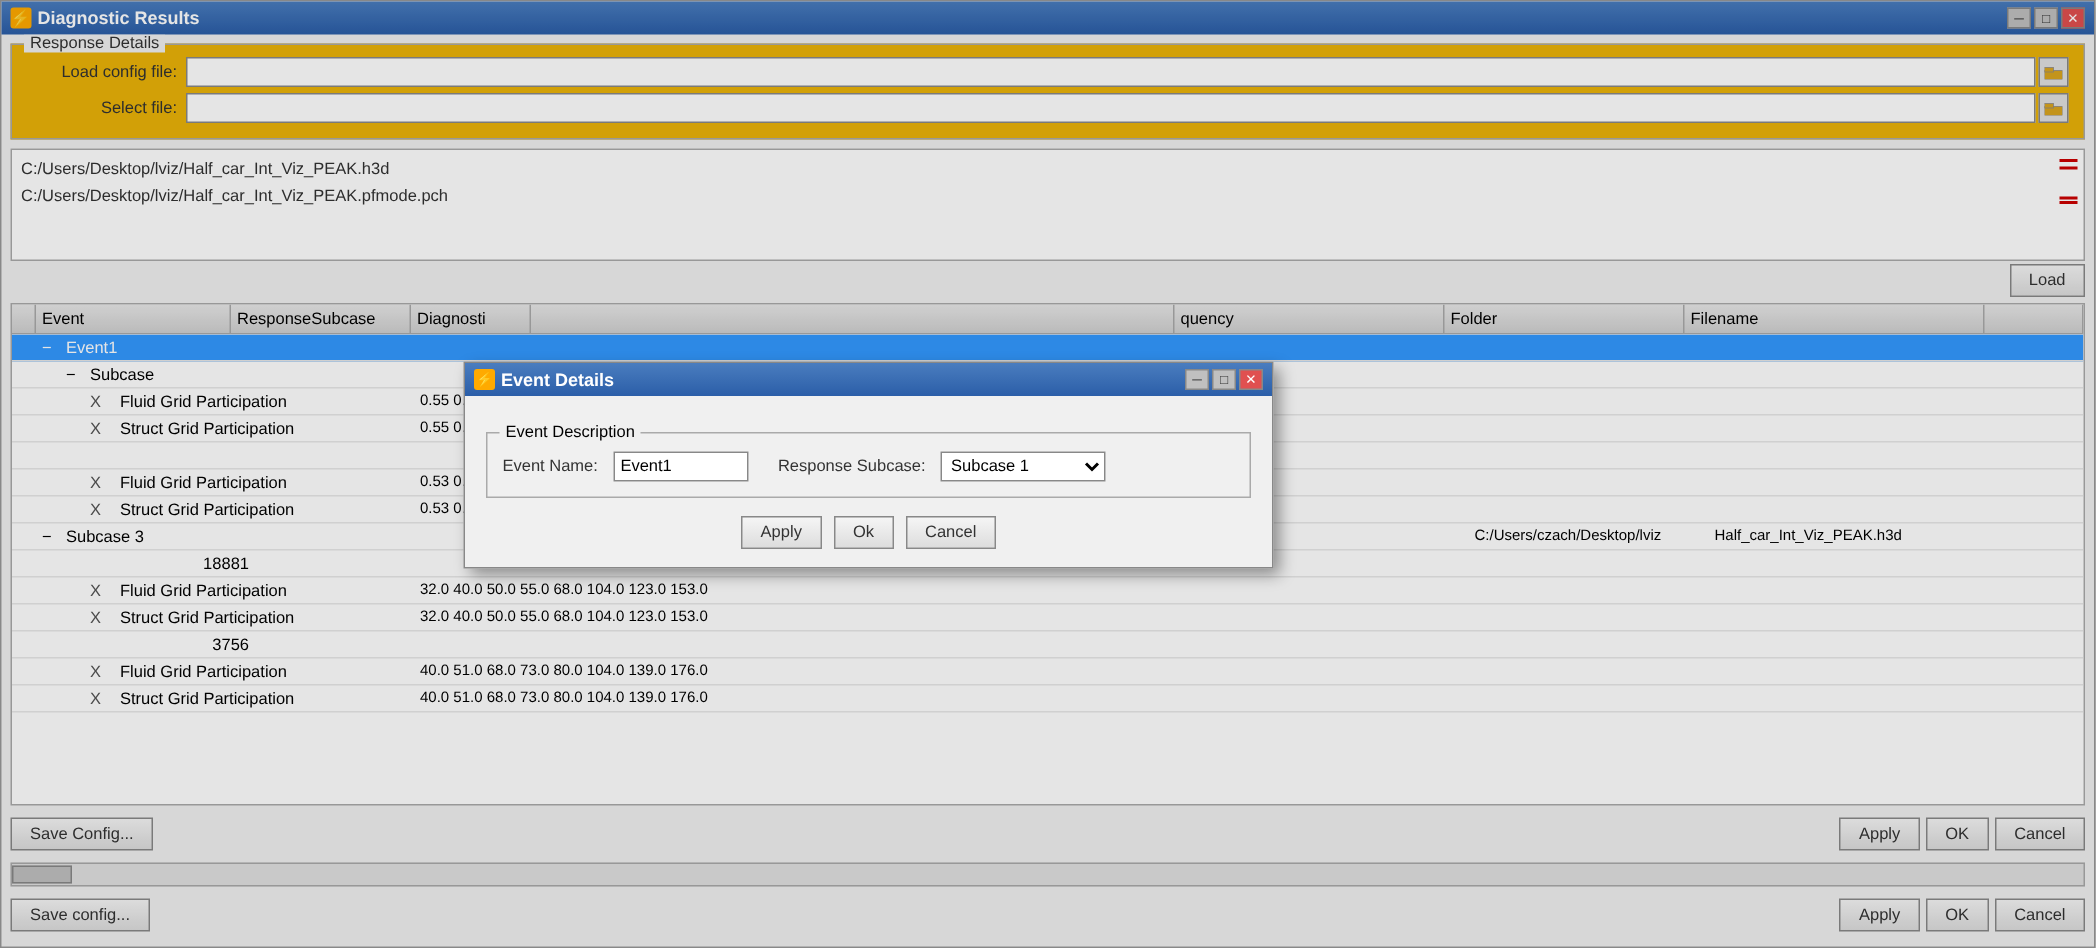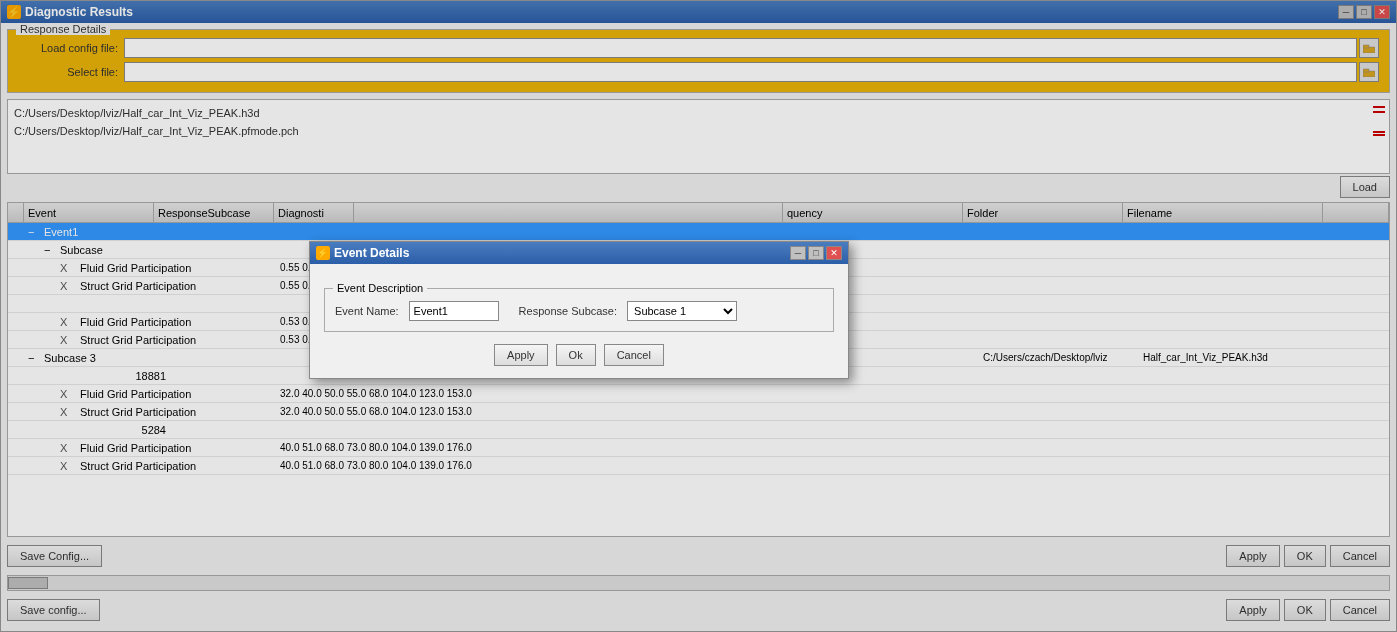--- a/index.html
+++ b/index.html
@@ -333,7 +333,7 @@
 
         <div class="tree-row">
           <div style="width:32px; flex-shrink:0;"></div>
-          <div class="cell" style="width:130px; flex-shrink:0; text-align:right; justify-content:flex-end;">5284</div>
+          <div class="cell" style="width:130px; flex-shrink:0; text-align:right; justify-content:flex-end;">3756</div>
           <div class="cell" style="flex:1;"></div>
         </div>
 

